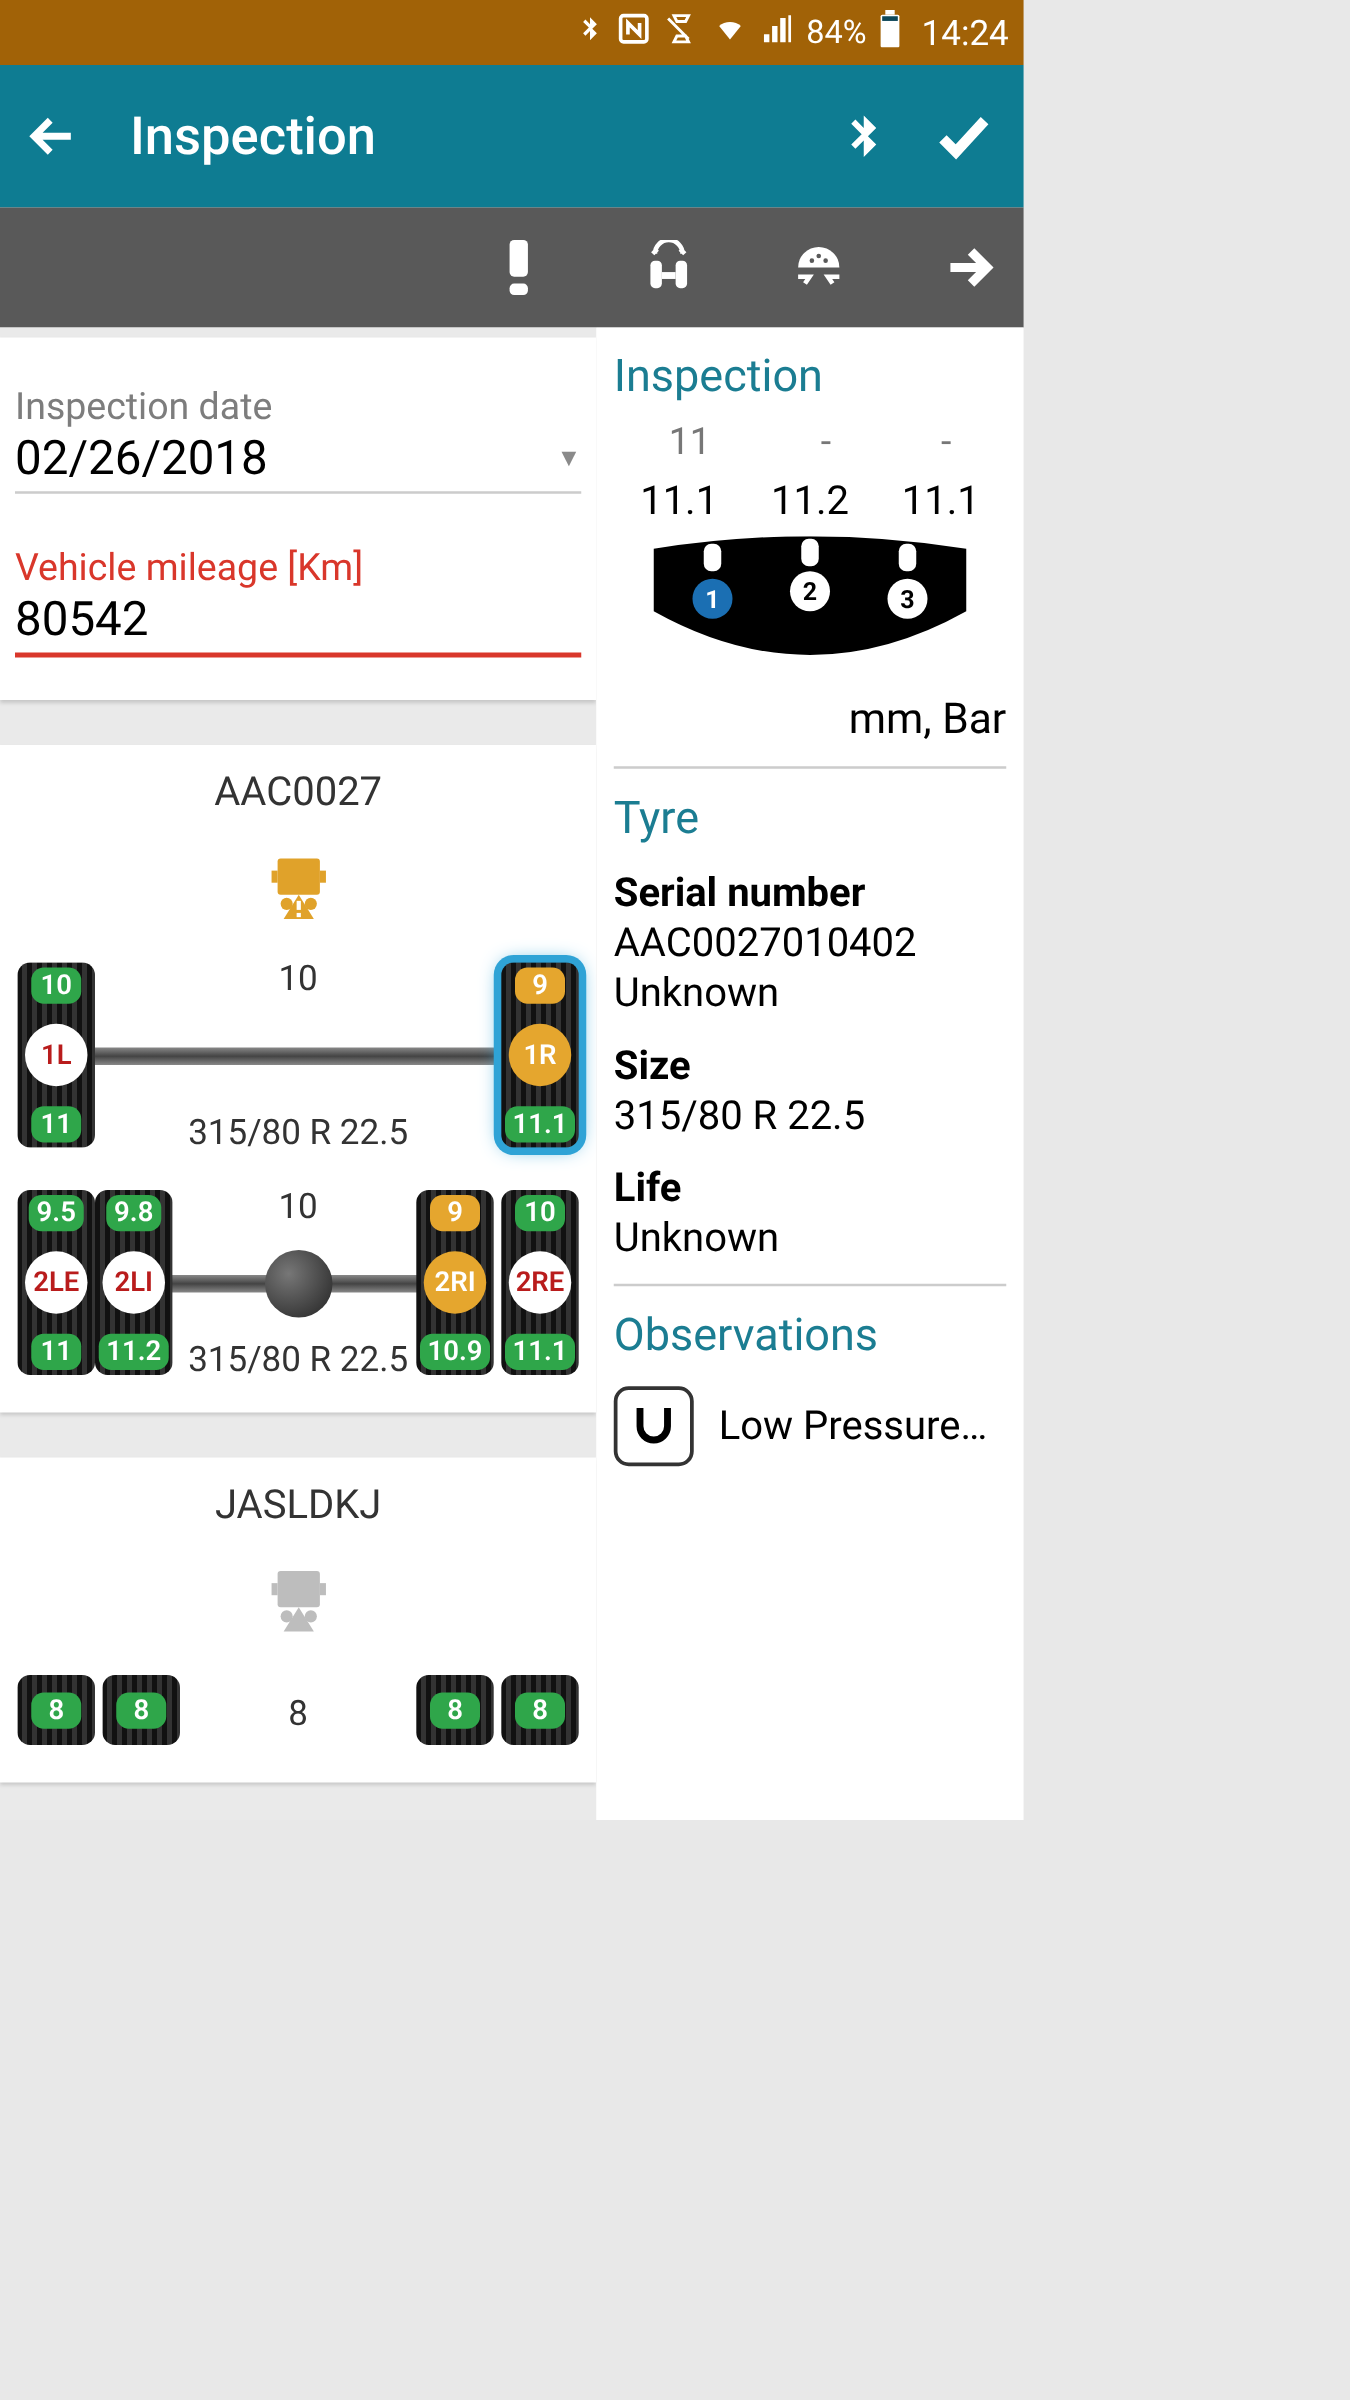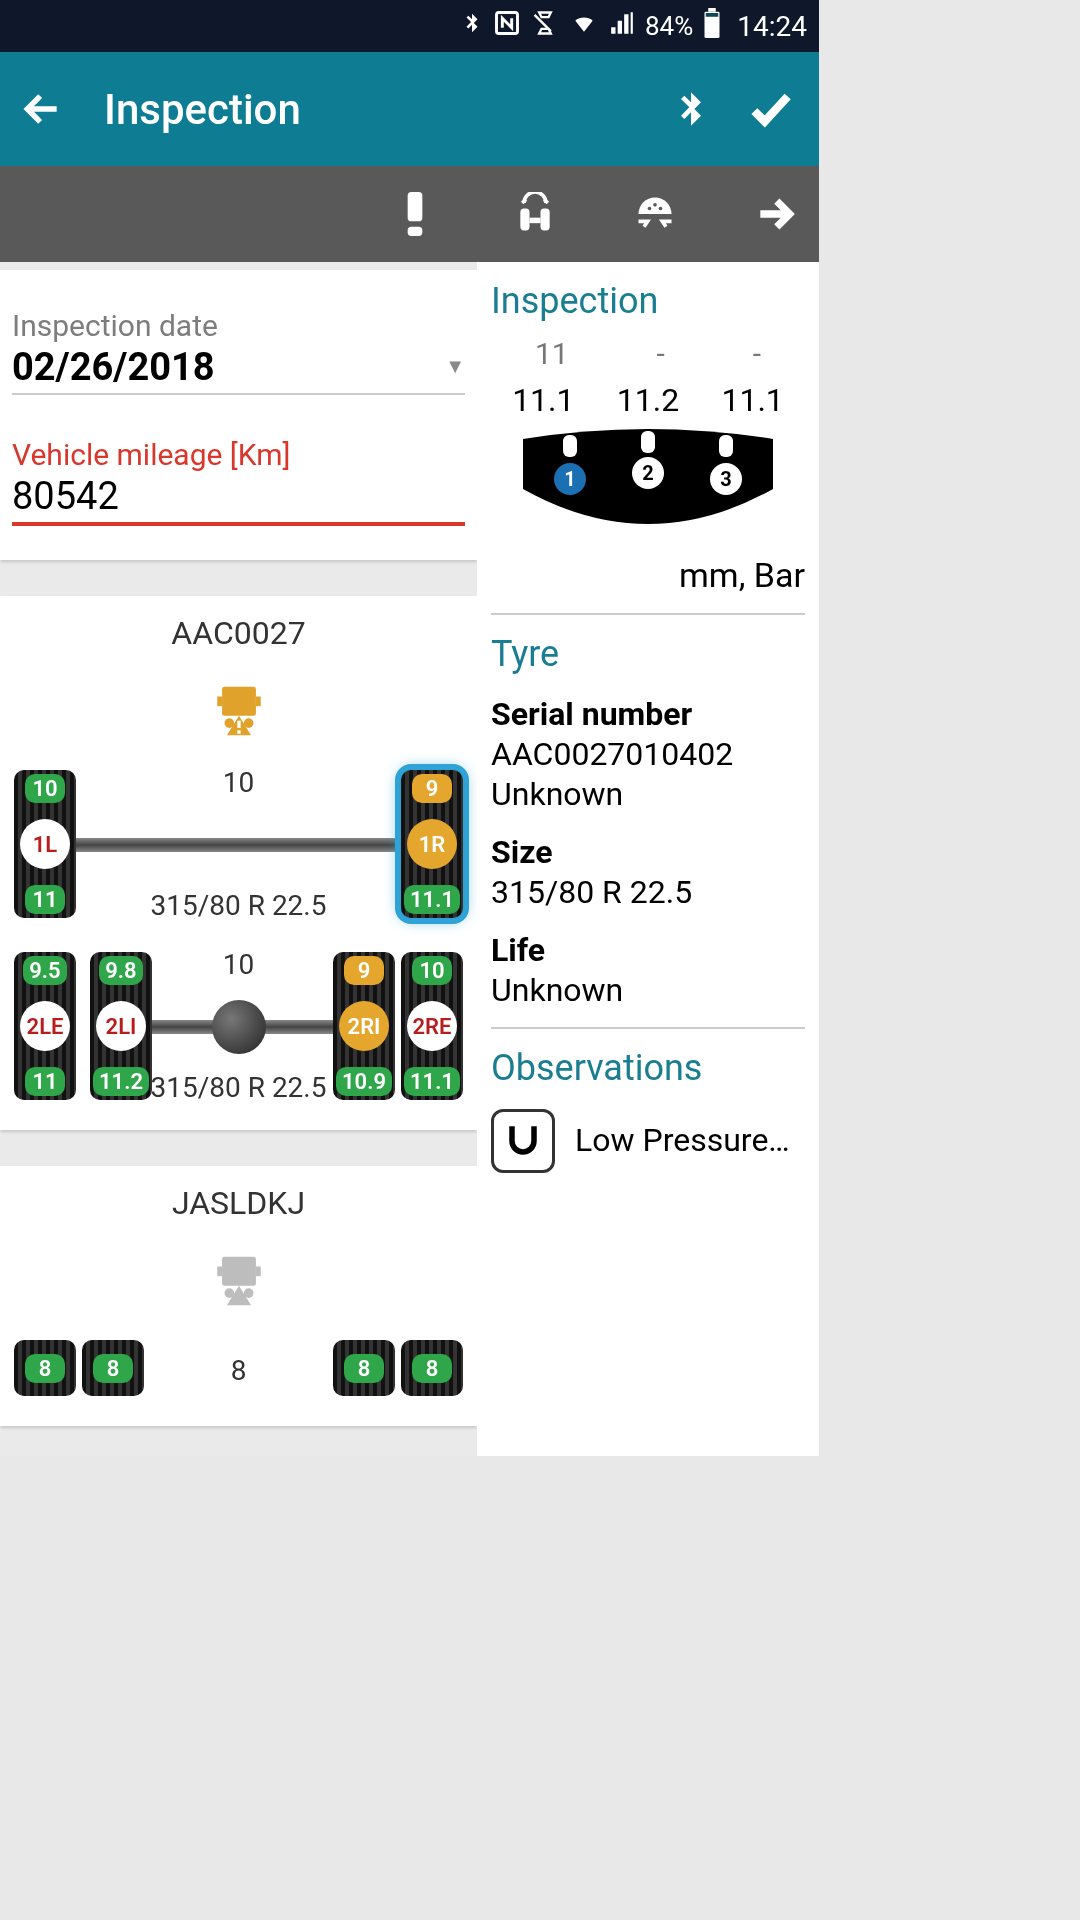--- a/index.html
+++ b/index.html
@@ -5,7 +5,7 @@
 * { margin: 0; padding: 0; box-sizing: border-box; font-family: Roboto, Arial, sans-serif; }
 body { width: 819px; height: 1456px; background: #e8e8e8; overflow: hidden; }
 
-.status-bar { height: 52px; background: #0f172a; color: #fff; display: flex; align-items: center; justify-content: flex-end; padding: 0 12px; font-size: 26px; gap: 10px; }
+.status-bar { height: 52px; background: #a16207; color: #fff; display: flex; align-items: center; justify-content: flex-end; padding: 0 12px; font-size: 26px; gap: 10px; }
 .status-bar .battery-pct { font-size: 26px; }
 .status-bar .time { font-size: 28px; margin-left: 6px; }
 

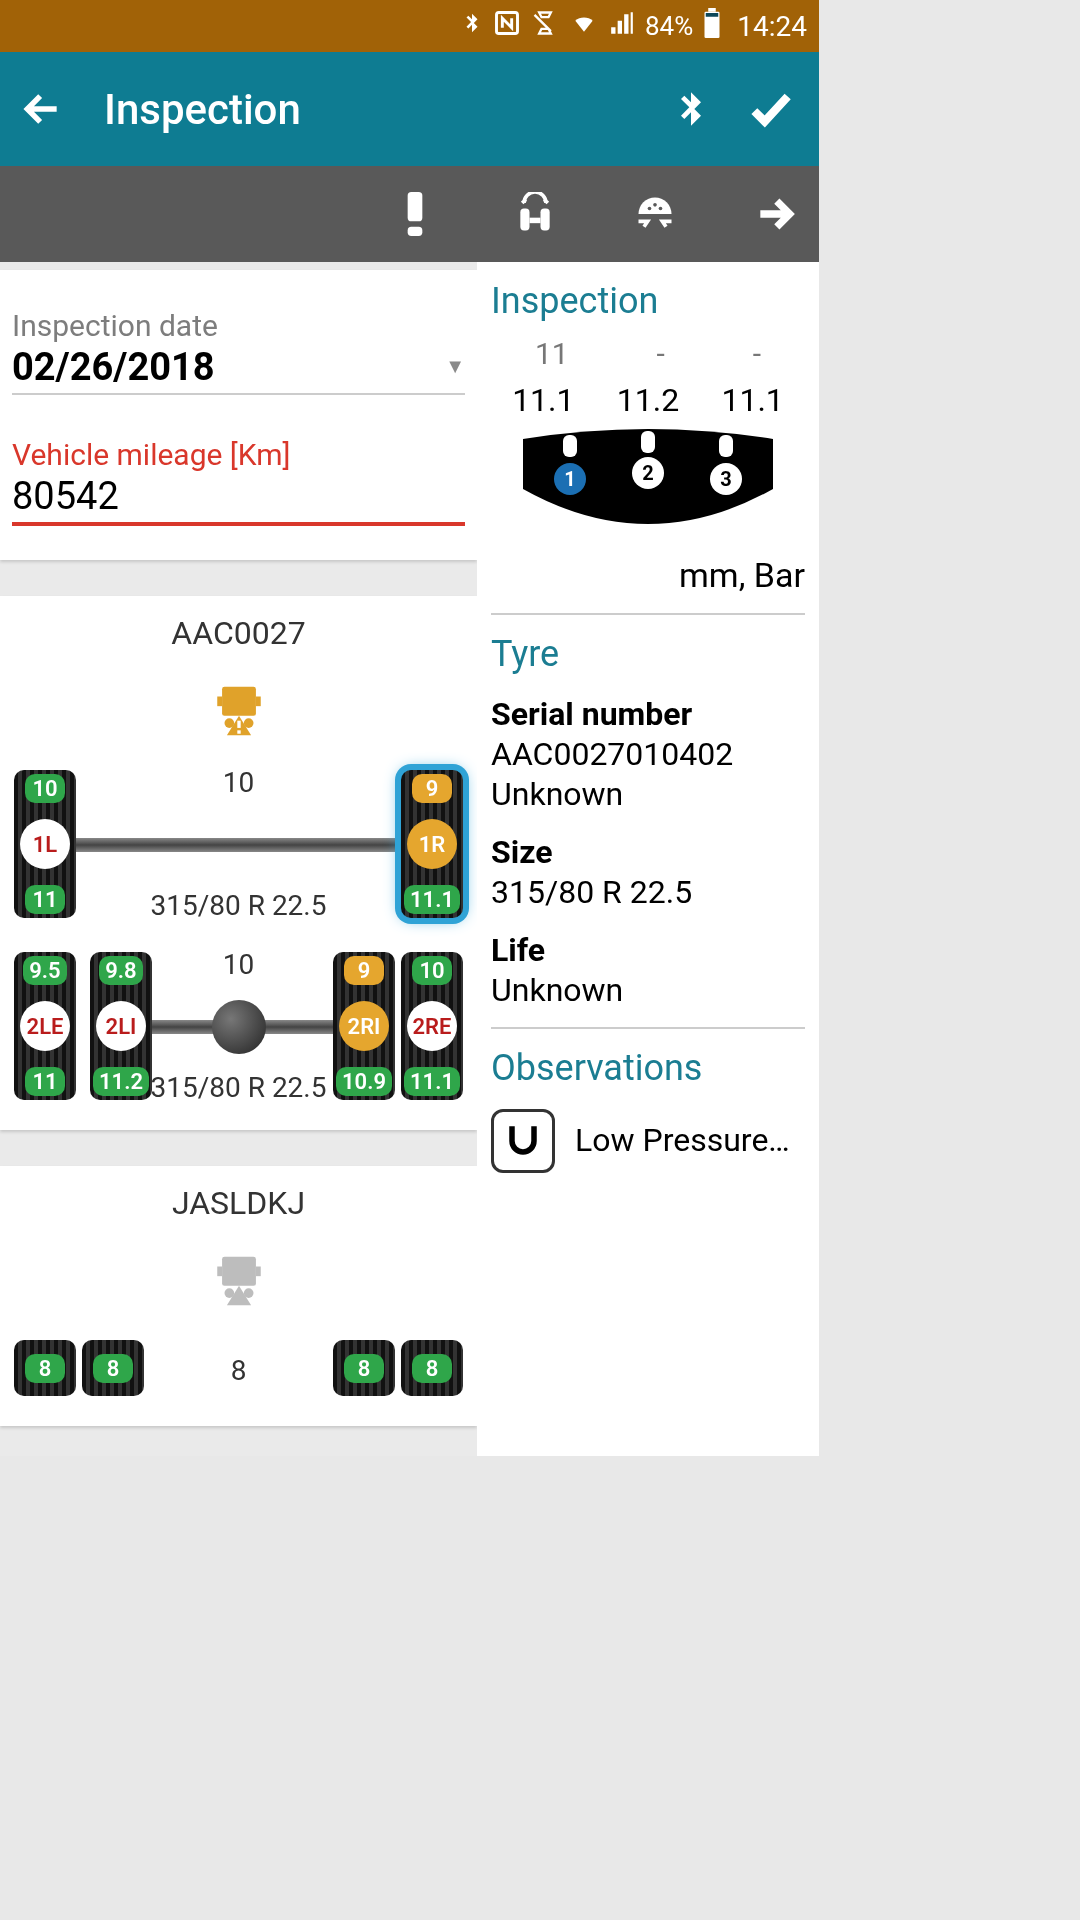--- a/index.html
+++ b/index.html
@@ -26,7 +26,7 @@
 .form-card { padding: 38px 12px 34px 12px; margin-top: 8px; }
 .field-label { color: #7d7d7d; font-size: 30px; }
 .field-row { display: flex; align-items: center; justify-content: space-between; border-bottom: 2px solid #ccc; padding-bottom: 4px; }
-.field-value { font-size: 38px; color: #000; margin-top: 2px; font-weight: bold; }
+.field-value { font-size: 38px; color: #000; margin-top: 2px; }
 .drop-icon { color: #8a8a8a; font-size: 20px; }
 
 .mileage-block { margin-top: 42px; }

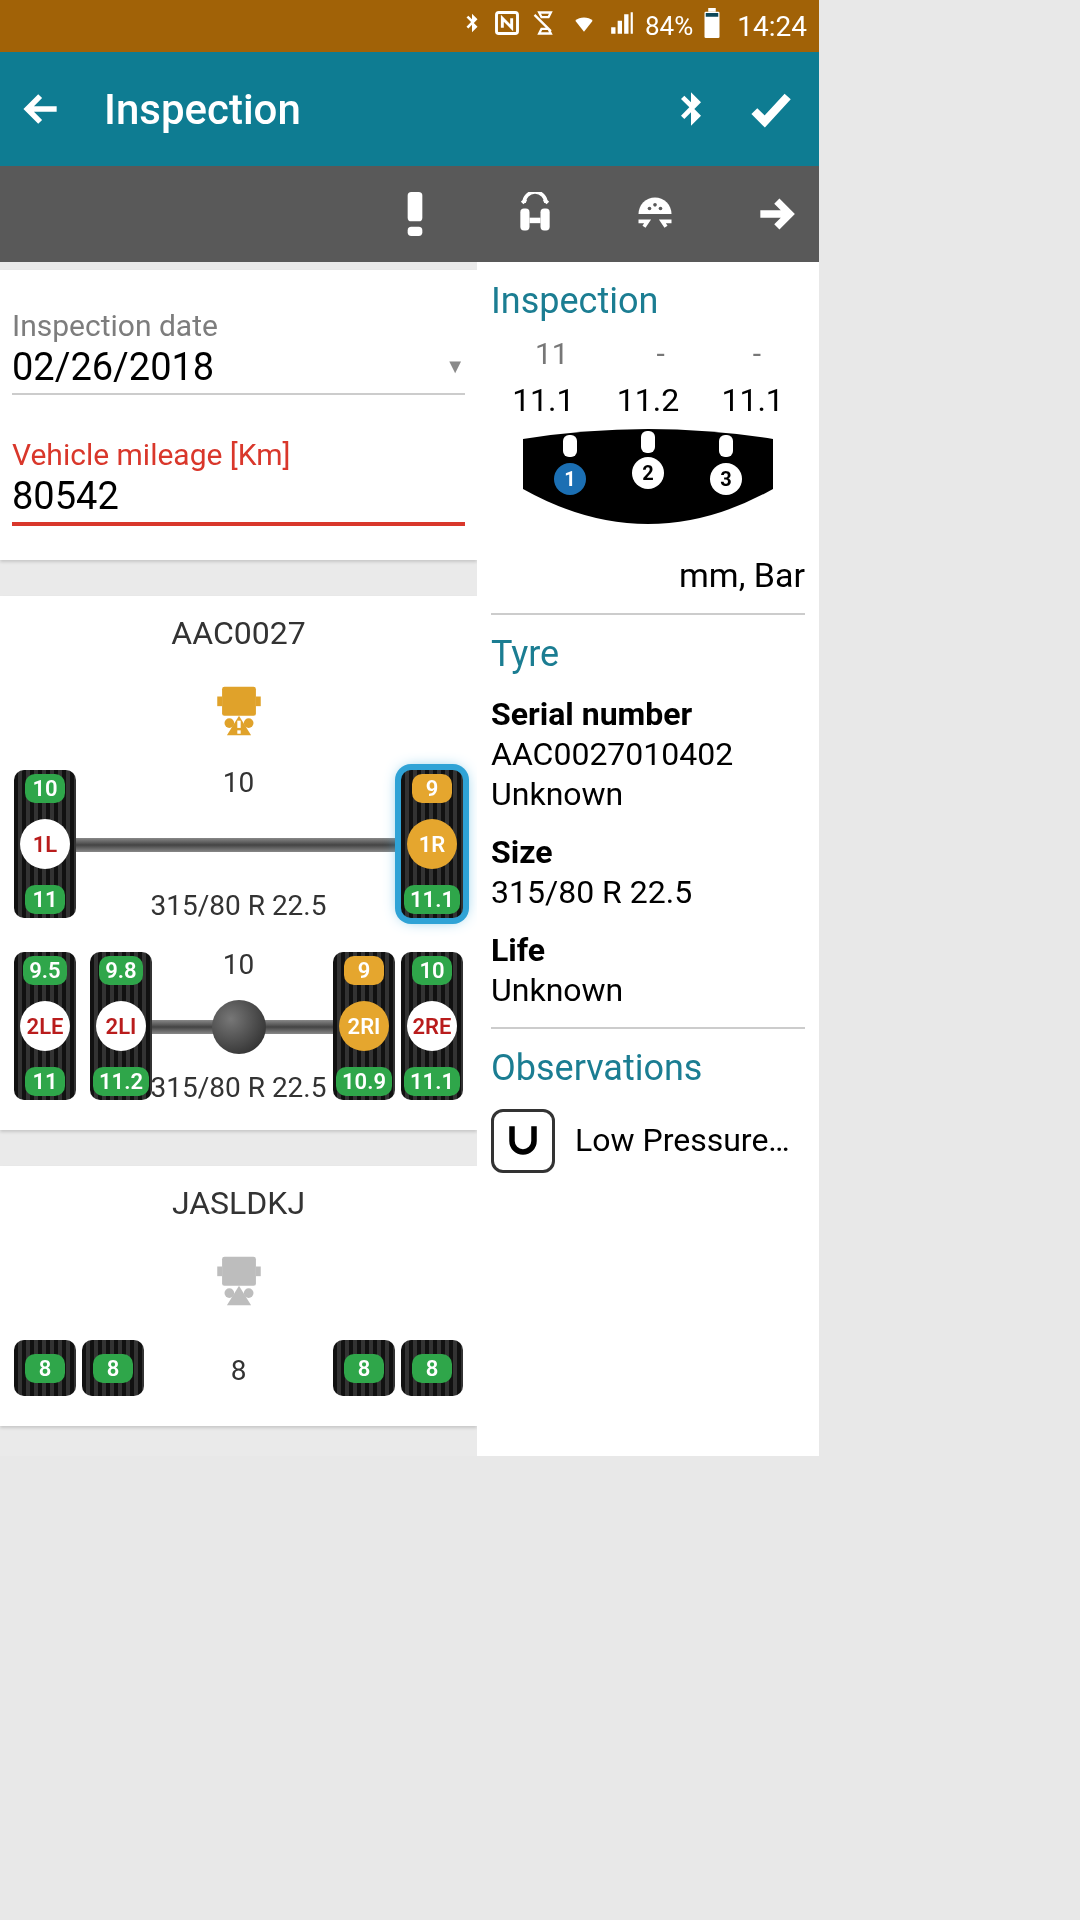--- a/index.html
+++ b/index.html
@@ -231,7 +231,7 @@
             <span class="pos">2LE</span>
             <span class="tag g">11</span>
           </div>
-          <div class="tyre" style="left:80px">
+          <div class="tyre" style="left:66px">
             <span class="tag g">9.8</span>
             <span class="pos">2LI</span>
             <span class="tag g">11.2</span>

